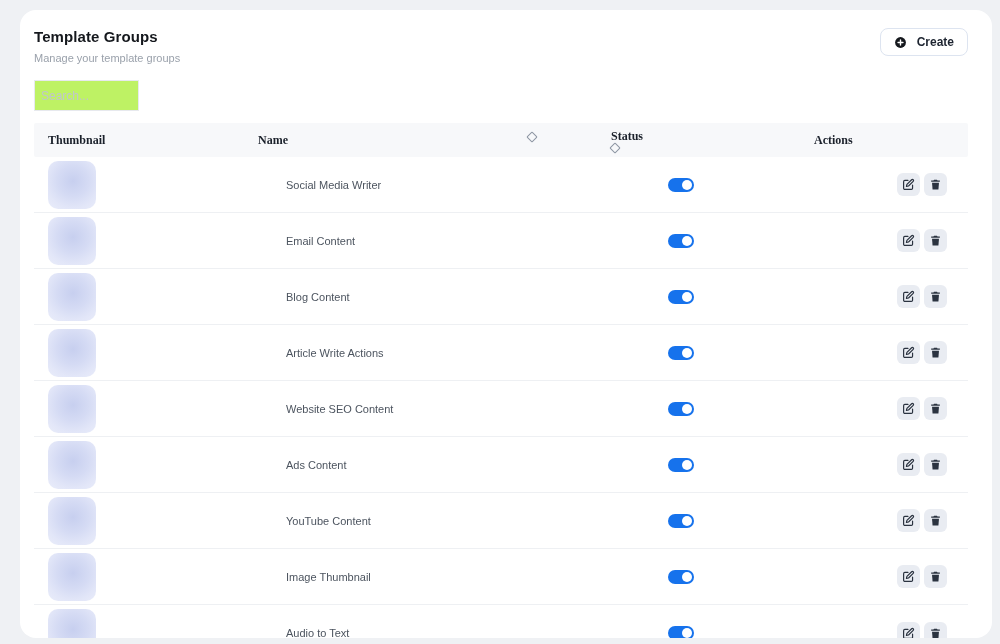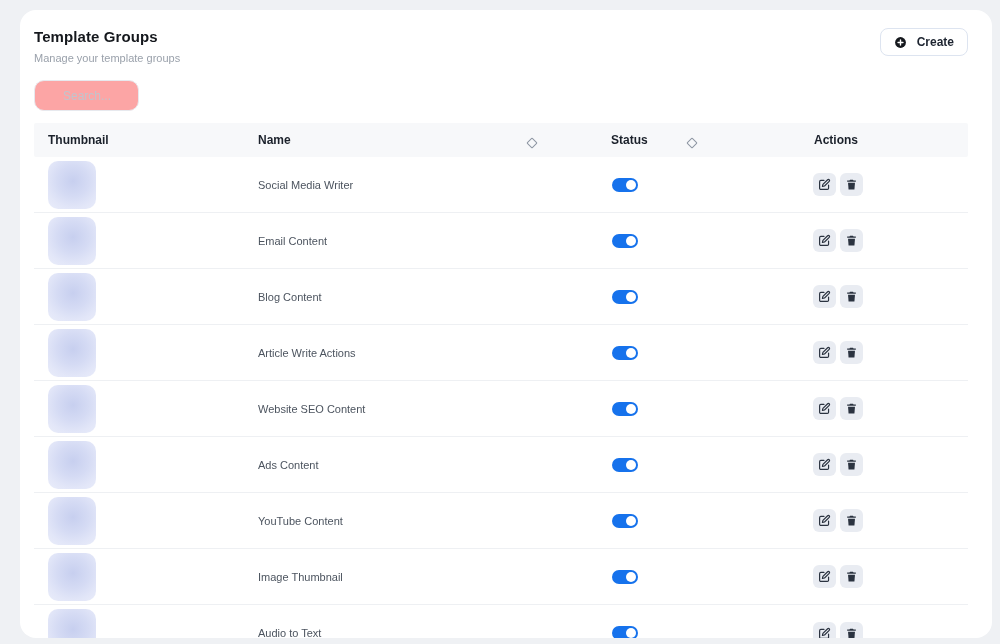--- a/index.html
+++ b/index.html
@@ -55,13 +55,13 @@
     width: 105px;
     height: 31px;
     border: 1px solid #e7e9ee;
-    border-radius: 10px;
-    padding: 0 28px;
+    border-radius: 0;
+    padding: 0 6px;
     font-family: "Liberation Sans", sans-serif;
     font-size: 12px;
     color: #3a414c;
     outline: none;
-    background: #fca5a5;
+    background: #bef264;
   }
   .search-input::placeholder { color: #c0c5cd; }
 

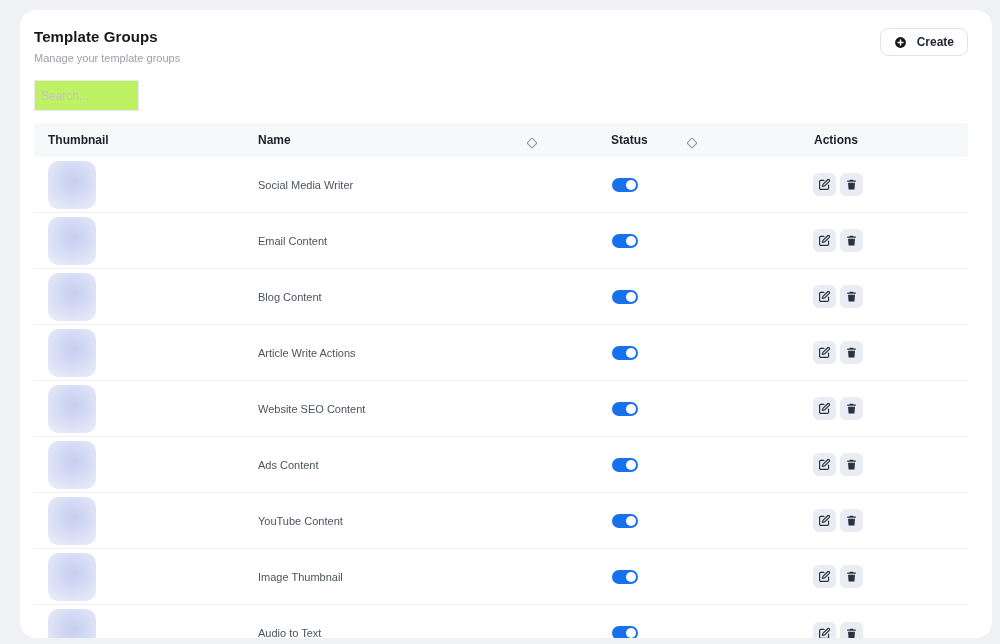--- a/index.html
+++ b/index.html
@@ -77,7 +77,7 @@
     font-weight: 700;
     color: #1b212b;
   }
-  .th { display: flex; align-items: flex-end; }
+  .th { display: flex; align-items: flex-start; font-family: Liberation Serif, serif; }
   .th.c1 { padding-left: 14px; }
   .th.c2 { padding-left: 14px; padding-right: 58px; justify-content: space-between; }
   .th.c3 { padding-left: 17px; padding-right: 58px; justify-content: space-between; }

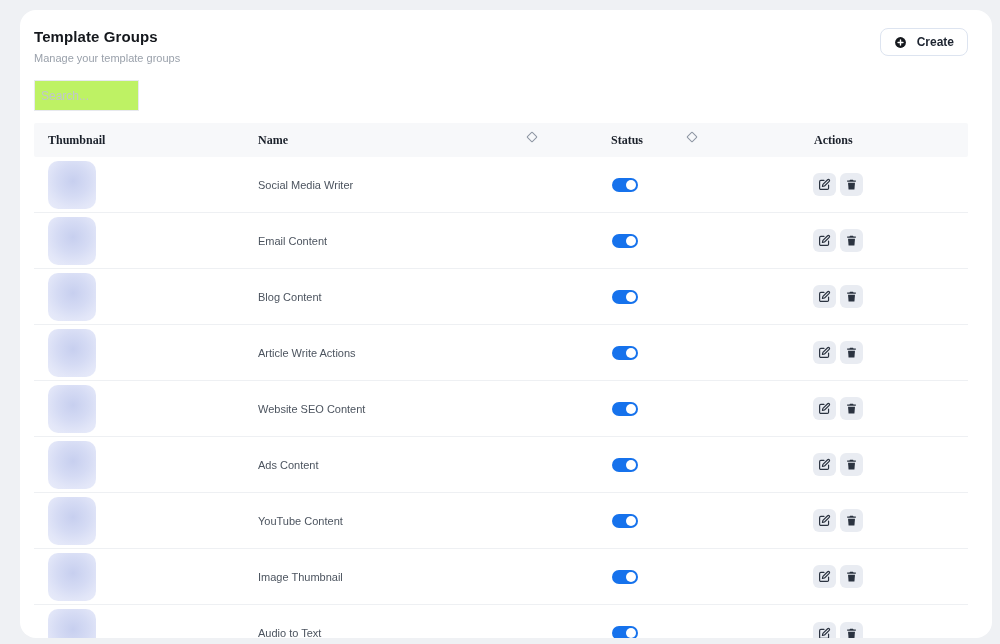--- a/index.html
+++ b/index.html
@@ -80,7 +80,7 @@
   .th { display: flex; align-items: flex-start; font-family: Liberation Serif, serif; }
   .th.c1 { padding-left: 14px; }
   .th.c2 { padding-left: 14px; padding-right: 58px; justify-content: space-between; }
-  .th.c3 { padding-left: 17px; padding-right: 58px; justify-content: space-between; }
+  .th.c3 { padding-left: 17px; padding-right: 58px; justify-content: space-between; flex-direction: column; }
   .th.c4 { padding-left: 60px; }
   .sort-diamond {
     width: 8px; height: 8px;

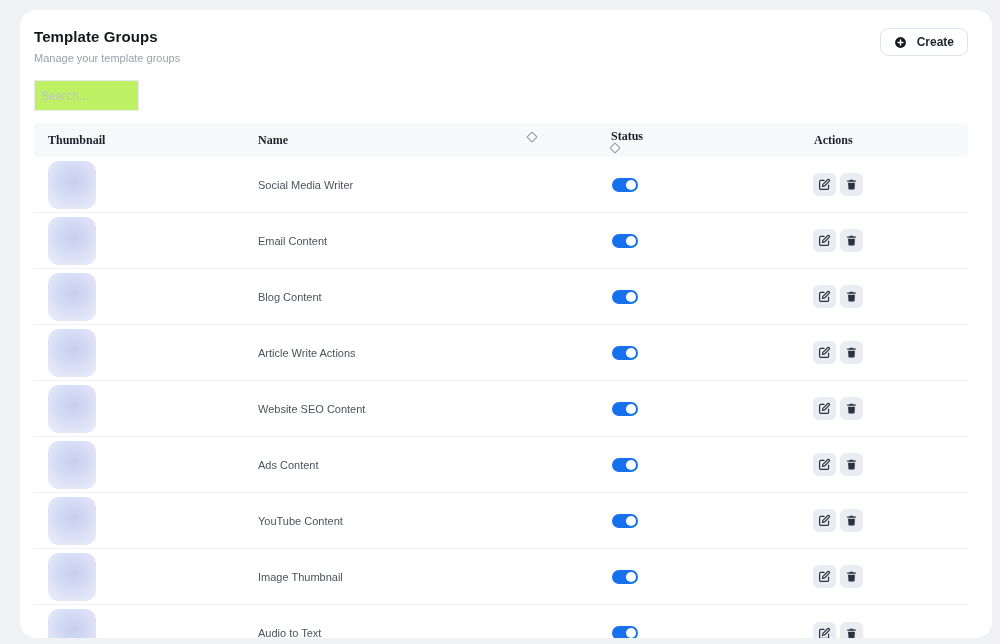--- a/index.html
+++ b/index.html
@@ -96,6 +96,7 @@
     height: 56px;
     align-items: center;
     border-bottom: 1px solid #eef0f3;
+    gap: 28px;
   }
   .tbody .row:last-child { border-bottom: none; }
   .cell-thumb { padding-left: 14px; }

